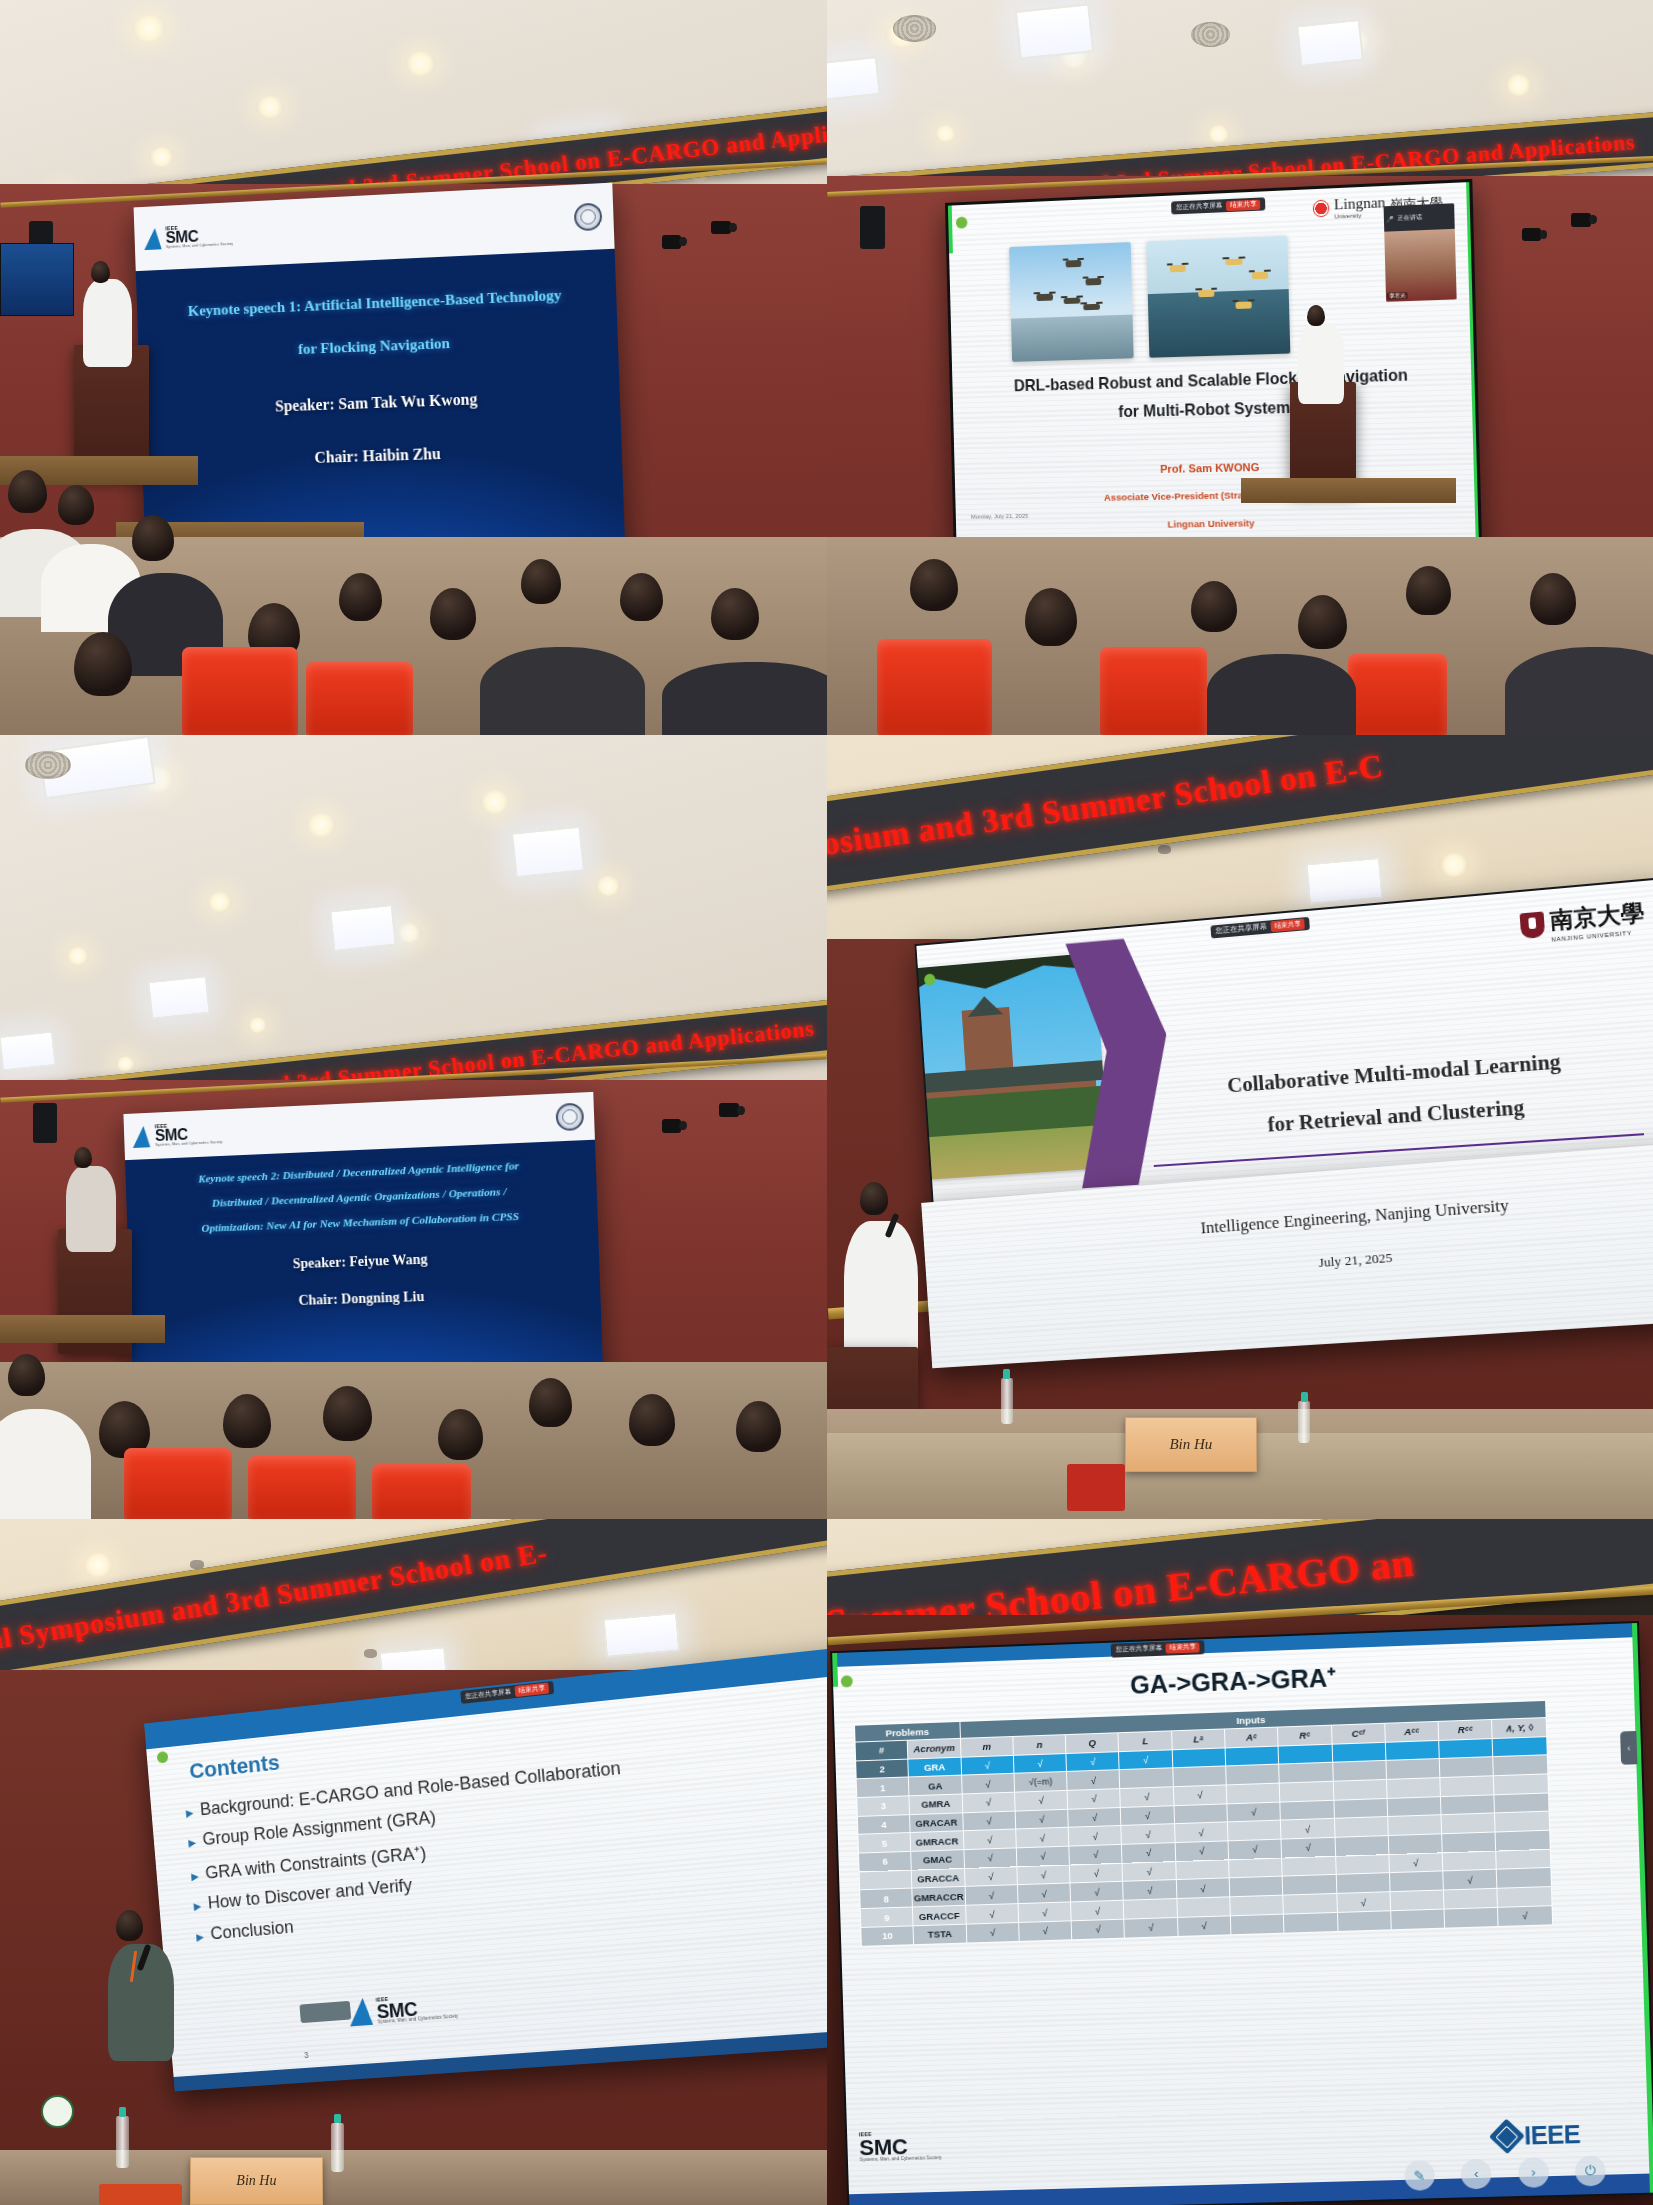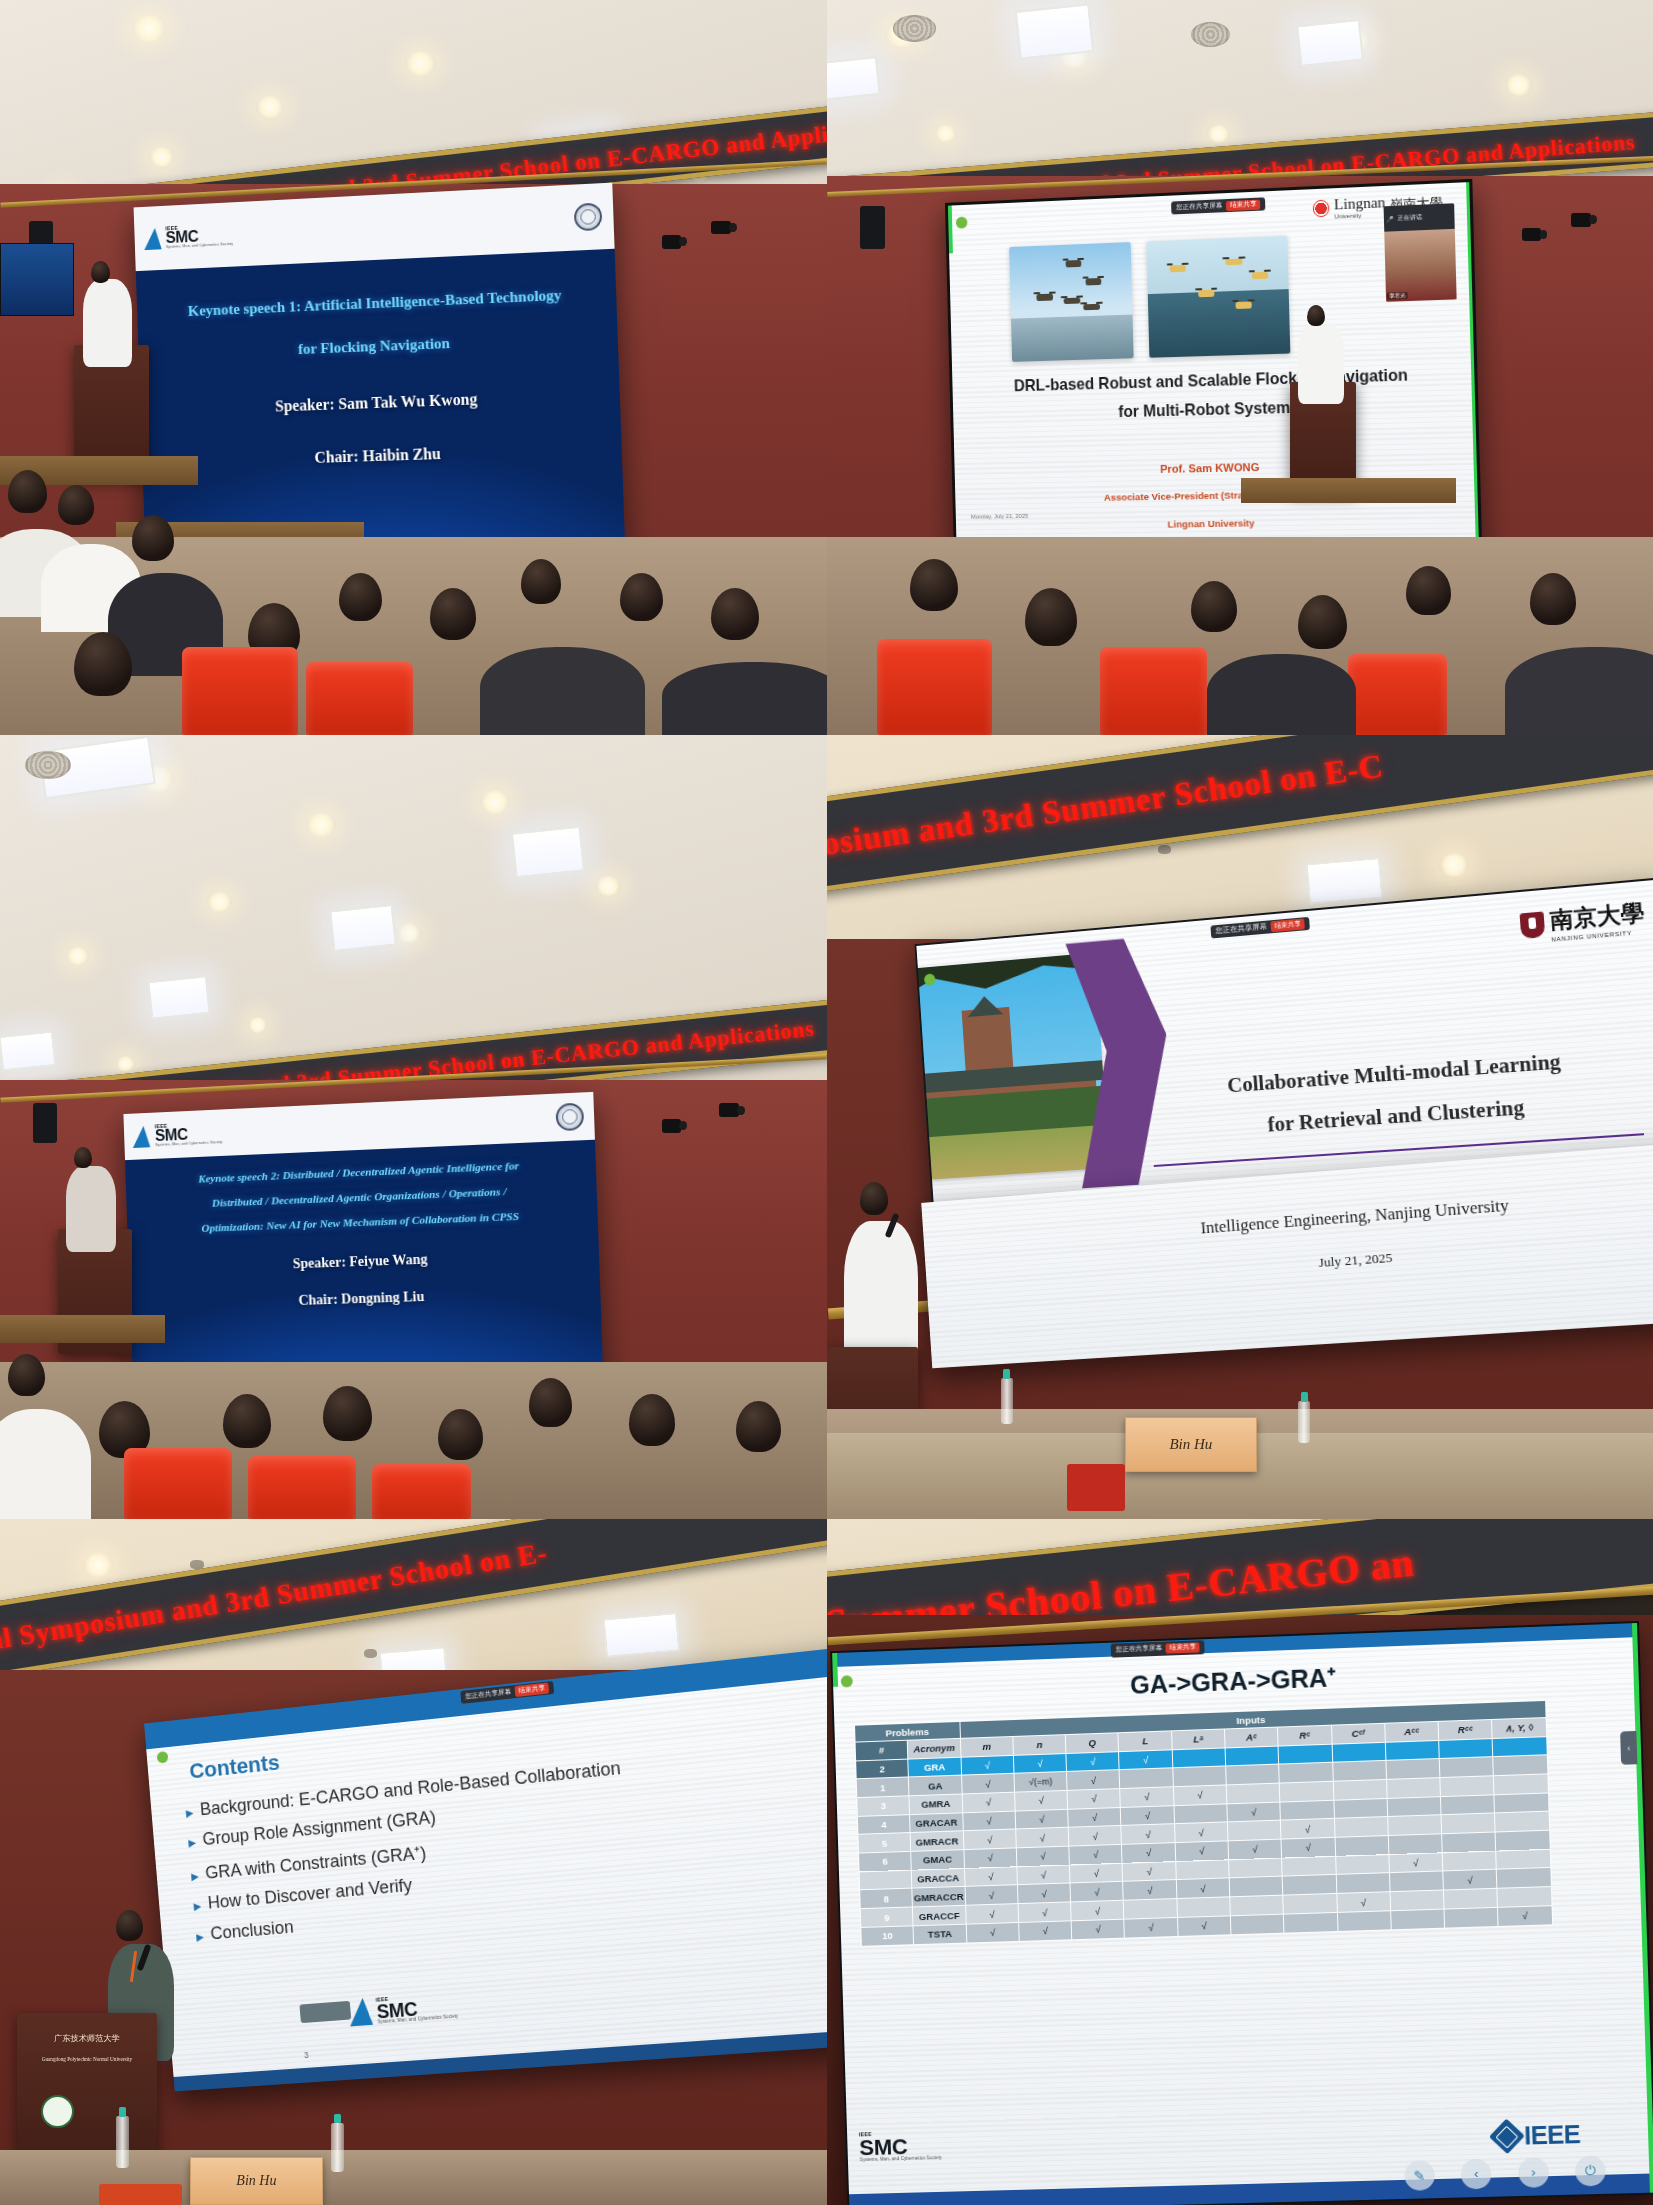--- a/index.html
+++ b/index.html
@@ -761,10 +761,6 @@
     <div class="head" style="left:14%;top:57%;width:27px;height:31px;"></div>
     <div style="position:absolute;left:16%;top:63%;width:3px;height:31px;background:#e2621e;transform:rotate(8deg);"></div>
     <div style="position:absolute;left:17%;top:62%;width:6px;height:27px;background:#141414;border-radius:3px;transform:rotate(20deg);"></div>
-    <div class="podium" style="left:2%;top:72%;width:17%;height:21%;">
-      <div class="podium-label">广东技术师范大学</div>
-      <div class="podium-label" style="top:30%;font-size:5.2px;">Guangdong Polytechnic Normal University</div>
-    </div>
     <div style="position:absolute;left:5%;top:84%;width:33px;height:33px;border-radius:50%;border:2.2px solid #2e6b3a;background:#eef5ea;"></div>
 
     <div style="position:absolute;left:0;right:0;top:92%;height:8%;background:linear-gradient(180deg,#b09a81,#8a7460);"></div>

